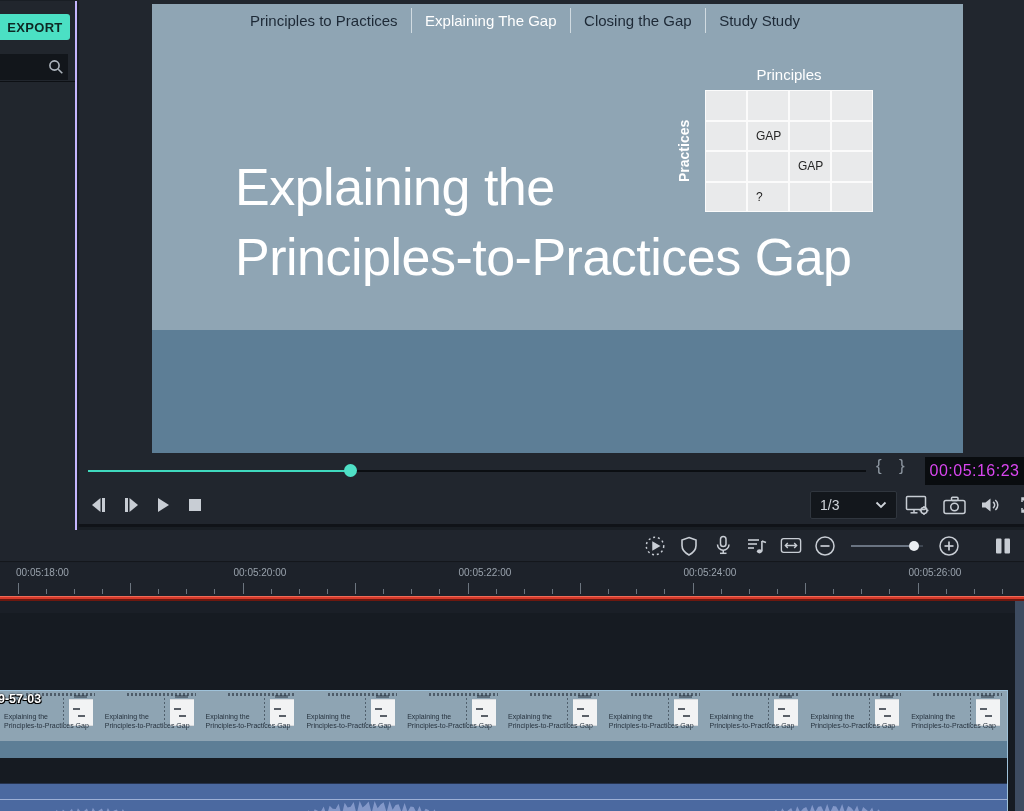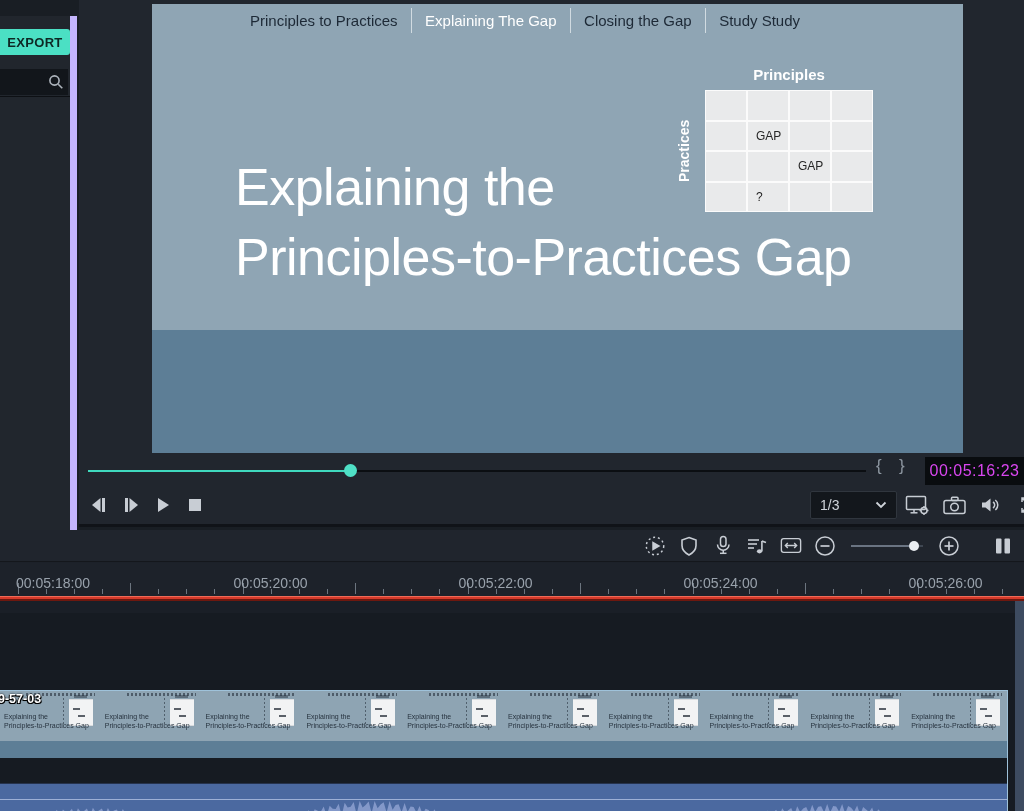--- a/index.html
+++ b/index.html
@@ -7,7 +7,7 @@
   .app { position:relative; width:1024px; height:811px; background:#191e24; overflow:hidden; }
 
   
-  .sidebar { position:absolute; left:0; top:16px; width:77px; height:530px; background:#21262d; border-right:7px solid #c4b5fd; }
+  .sidebar { position:absolute; left:0; top:1px; width:77px; height:530px; background:#21262d; border-right:2px solid #c4b5fd; }
   .sidebar::after { content:''; position:absolute; top:80px; left:0; right:0; height:1px; background:#0d1014; }
   .export-btn { position:absolute; left:0; top:13px; width:70px; height:26px; background:#4be0c4; color:#0e2824; font-family:"Liberation Sans",sans-serif; font-weight:bold; font-size:13px; border:none; border-radius:0 3px 3px 0; cursor:pointer; letter-spacing:.3px; }
   .search-box { position:absolute; left:0; top:53px; width:68px; height:26px; background:#12161b; }

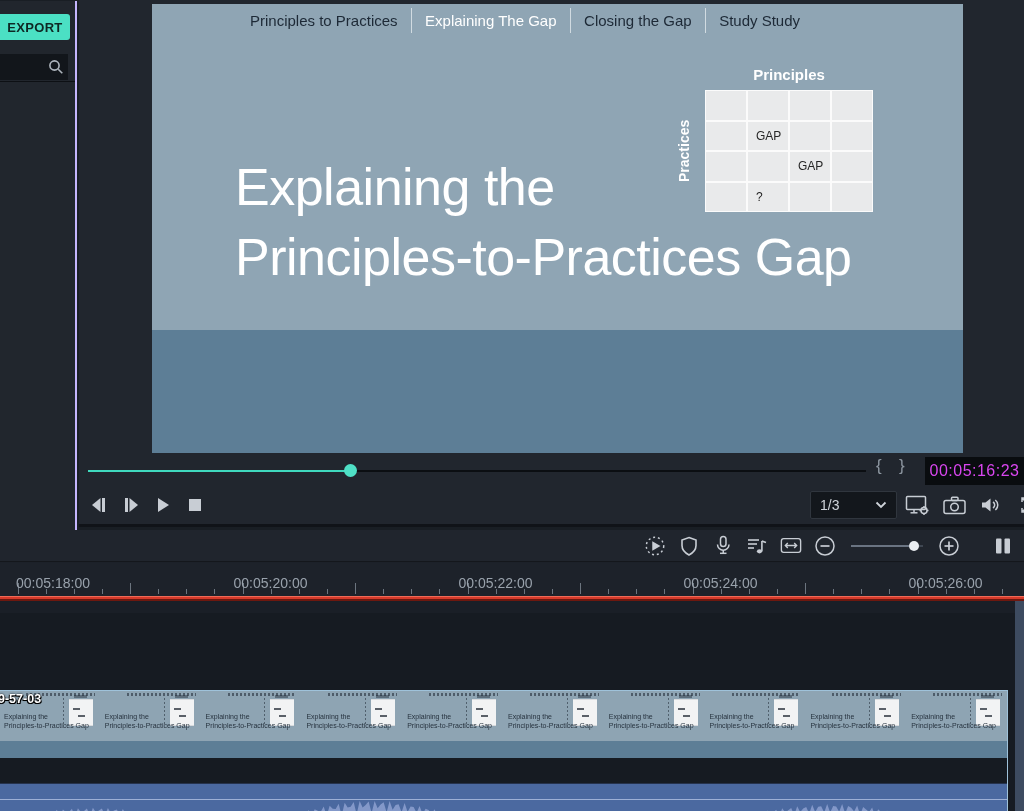--- a/index.html
+++ b/index.html
@@ -22,7 +22,7 @@
   .tab.active { color:#ffffff; }
   .tab-sep { width:1.5px; height:25px; background:#dde4e9; opacity:.85; flex:none; }
   .slide-title { position:absolute; left:83px; top:148px; font-size:52px; line-height:70px; color:#fff; font-weight:300; letter-spacing:-.5px; }
-  .matrix-col-header { position:absolute; left:553px; top:62px; width:168px; text-align:center; color:#fff; font-weight:bold; font-size:15px; }
+  .matrix-col-header { position:absolute; left:553px; top:62px; width:168px; text-align:center; color:#fff; font-weight:normal; font-size:15px; }
   .matrix-row-header { position:absolute; left:524px; top:86px; height:122px; width:20px; color:#fff; font-weight:bold; font-size:14px; writing-mode:vertical-rl; transform:rotate(180deg); text-align:center; }
   .matrix-grid { position:absolute; left:553px; top:86px; width:168px; height:122px; background:#fbfbfb; display:grid; grid-template-columns:repeat(4,1fr); grid-template-rows:repeat(4,1fr); gap:2px; padding:1px; }
   .matrix-cell { background:#e9eaeb; color:#262626; font-size:12px; display:flex; align-items:center; padding-left:8px; }

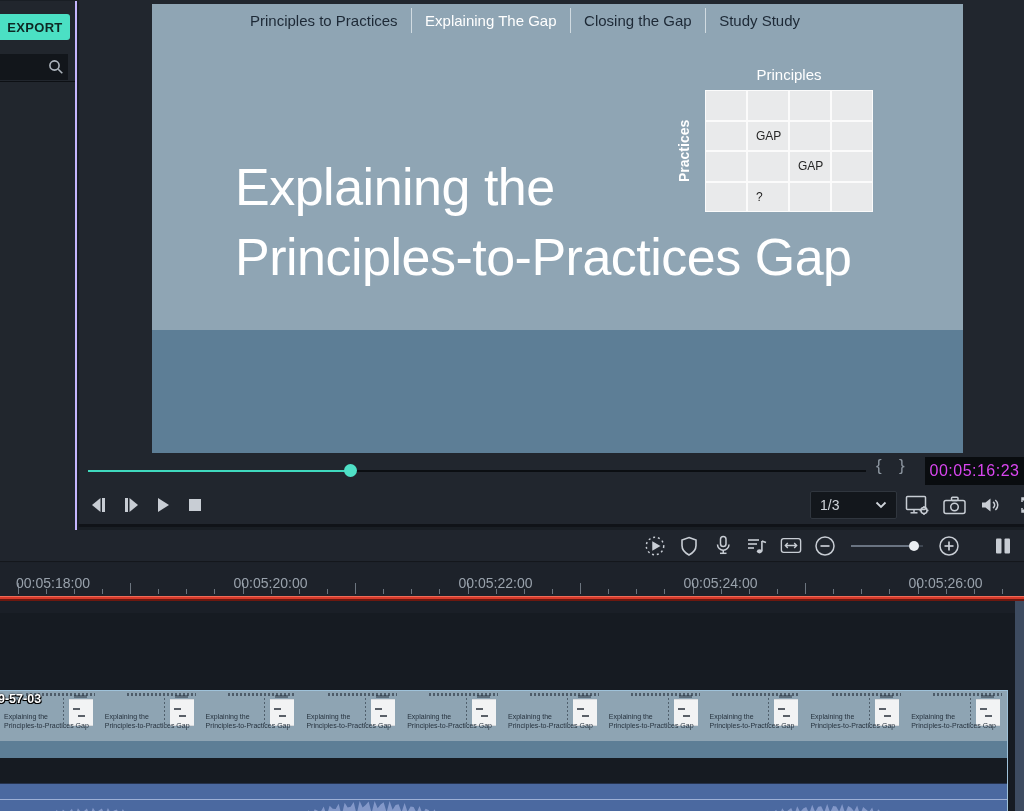--- a/index.html
+++ b/index.html
@@ -52,7 +52,7 @@
   .cols-gap { width:8px; }
 
   .ruler { position:absolute; top:33px; left:0; right:0; height:38px; background:#1d222a; cursor:pointer; }
-  .rlabel { position:absolute; top:12px; font-size:14px; color:#99a2ac; white-space:nowrap; }
+  .rlabel { position:absolute; top:4px; font-size:10px; color:#99a2ac; white-space:nowrap; }
   .tick { position:absolute; bottom:7px; width:1px; background:#6c757f; }
   .tick.small { height:5px; }
   .tick.tall { height:11px; }

